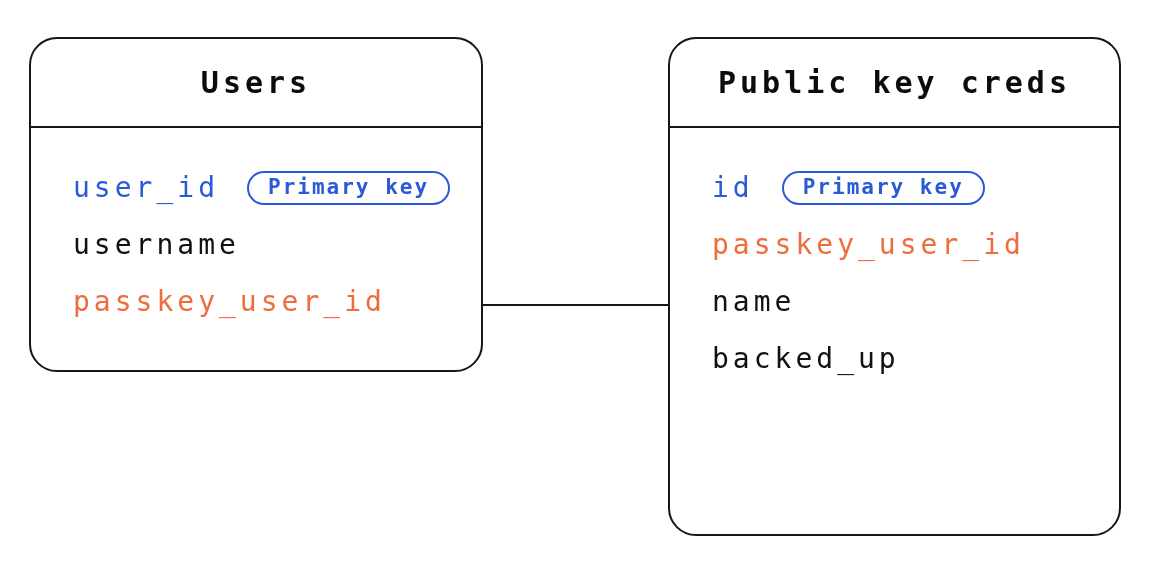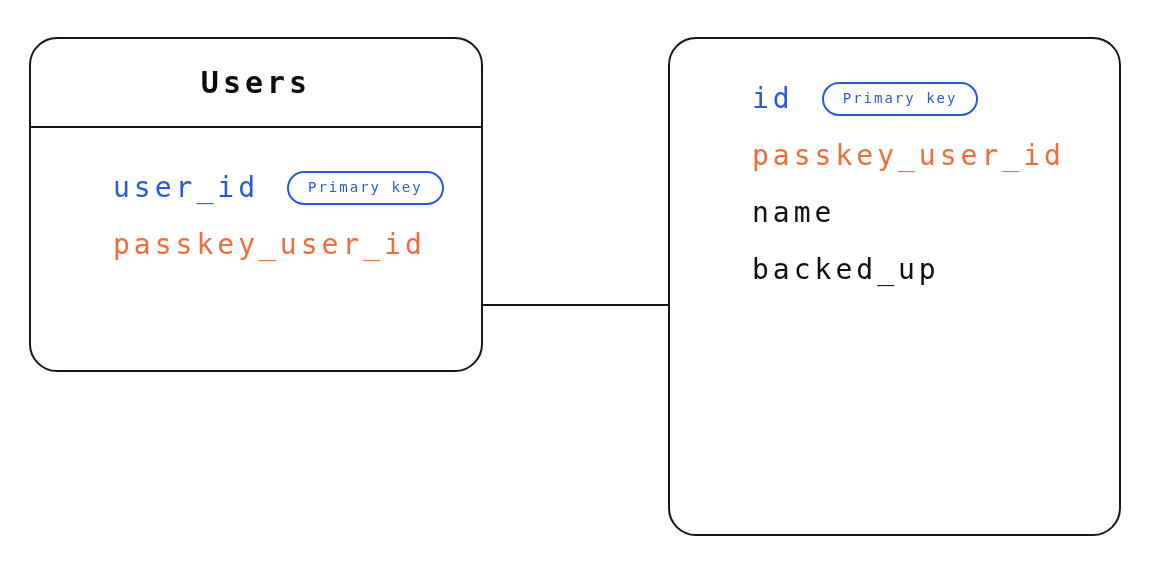--- a/index.html
+++ b/index.html
@@ -101,6 +101,9 @@
   </div>
 
   <div class="table-node" id="table-creds">
+    <div class="table-header">
+      <span class="table-title">Public key creds</span>
+    </div>
     <div class="table-fields">
         <div class="field-row">
           <span class="field-name blue">id</span>

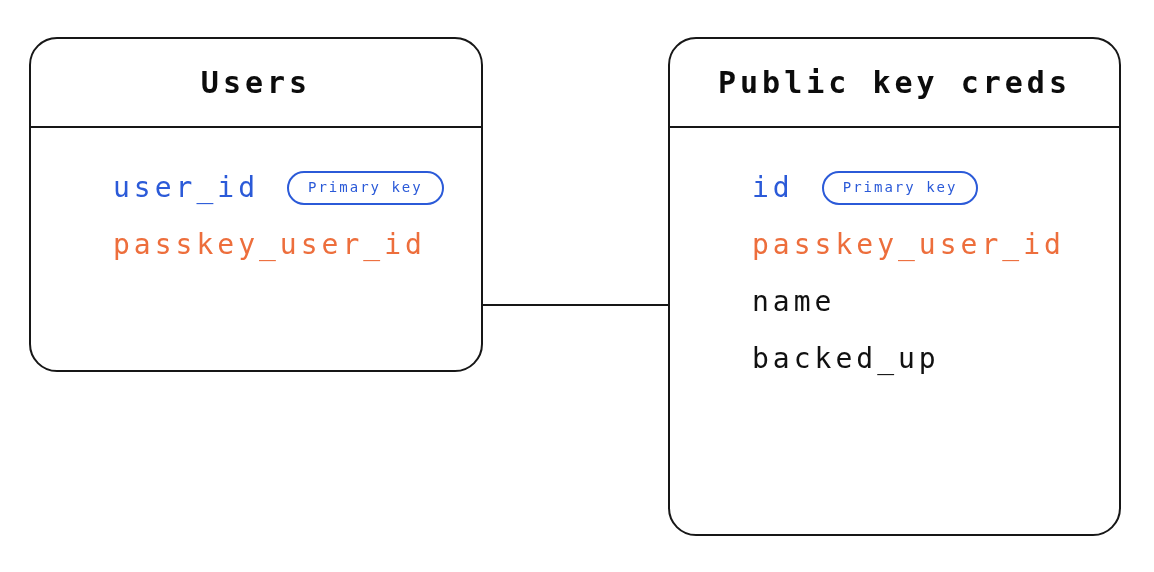--- a/index.html
+++ b/index.html
@@ -38,7 +38,6 @@
   }
   .table-fields {
     padding: 31px 18px 0 42px;
-    margin-left: 40px;
   }
   .field-row {
     height: 57px;

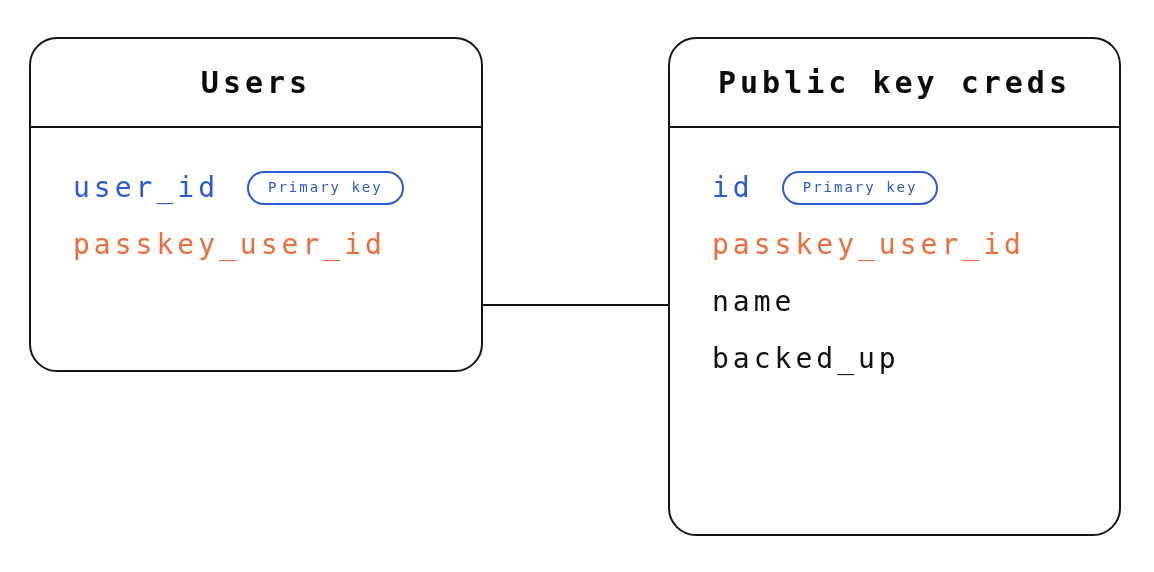--- a/index.html
+++ b/index.html
@@ -63,8 +63,8 @@
     border: 2px solid var(--blue, #2b5ad8);
     border-radius: 18px;
     color: var(--blue, #2b5ad8);
-    font-weight: normal;
-    font-size: 14px;
+    font-weight: bold;
+    font-size: 21px;
     letter-spacing: 2px;
     white-space: nowrap;
   }

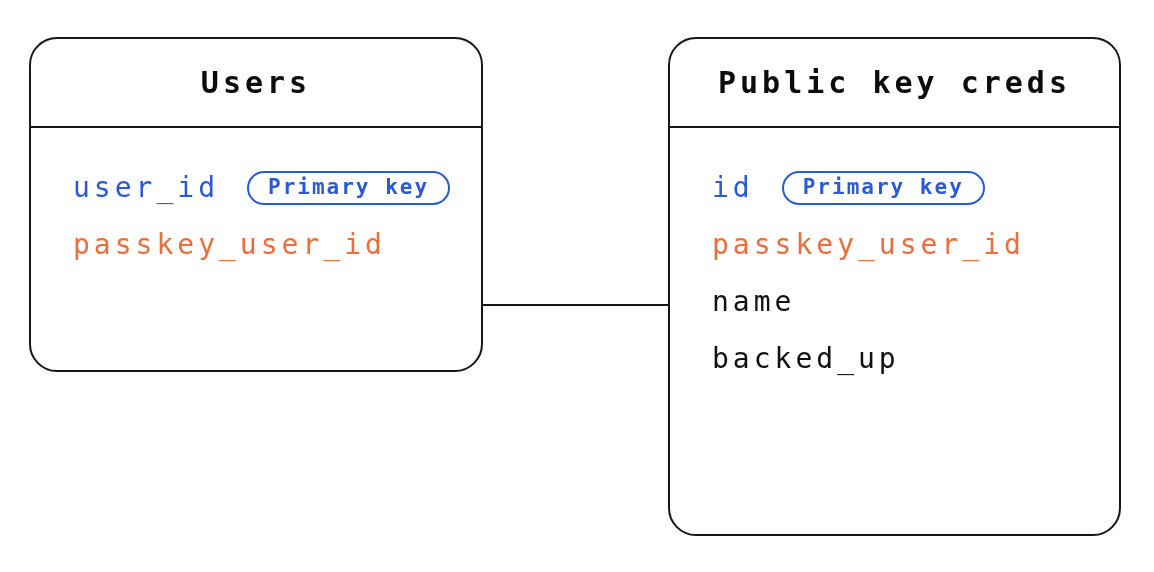--- a/index.html
+++ b/index.html
@@ -94,6 +94,9 @@
           <span class="badge">Primary key</span>
         </div>
         <div class="field-row">
+          <span class="field-name default">username</span>
+        </div>
+        <div class="field-row">
           <span class="field-name orange">passkey_user_id</span>
         </div>
       </div>

